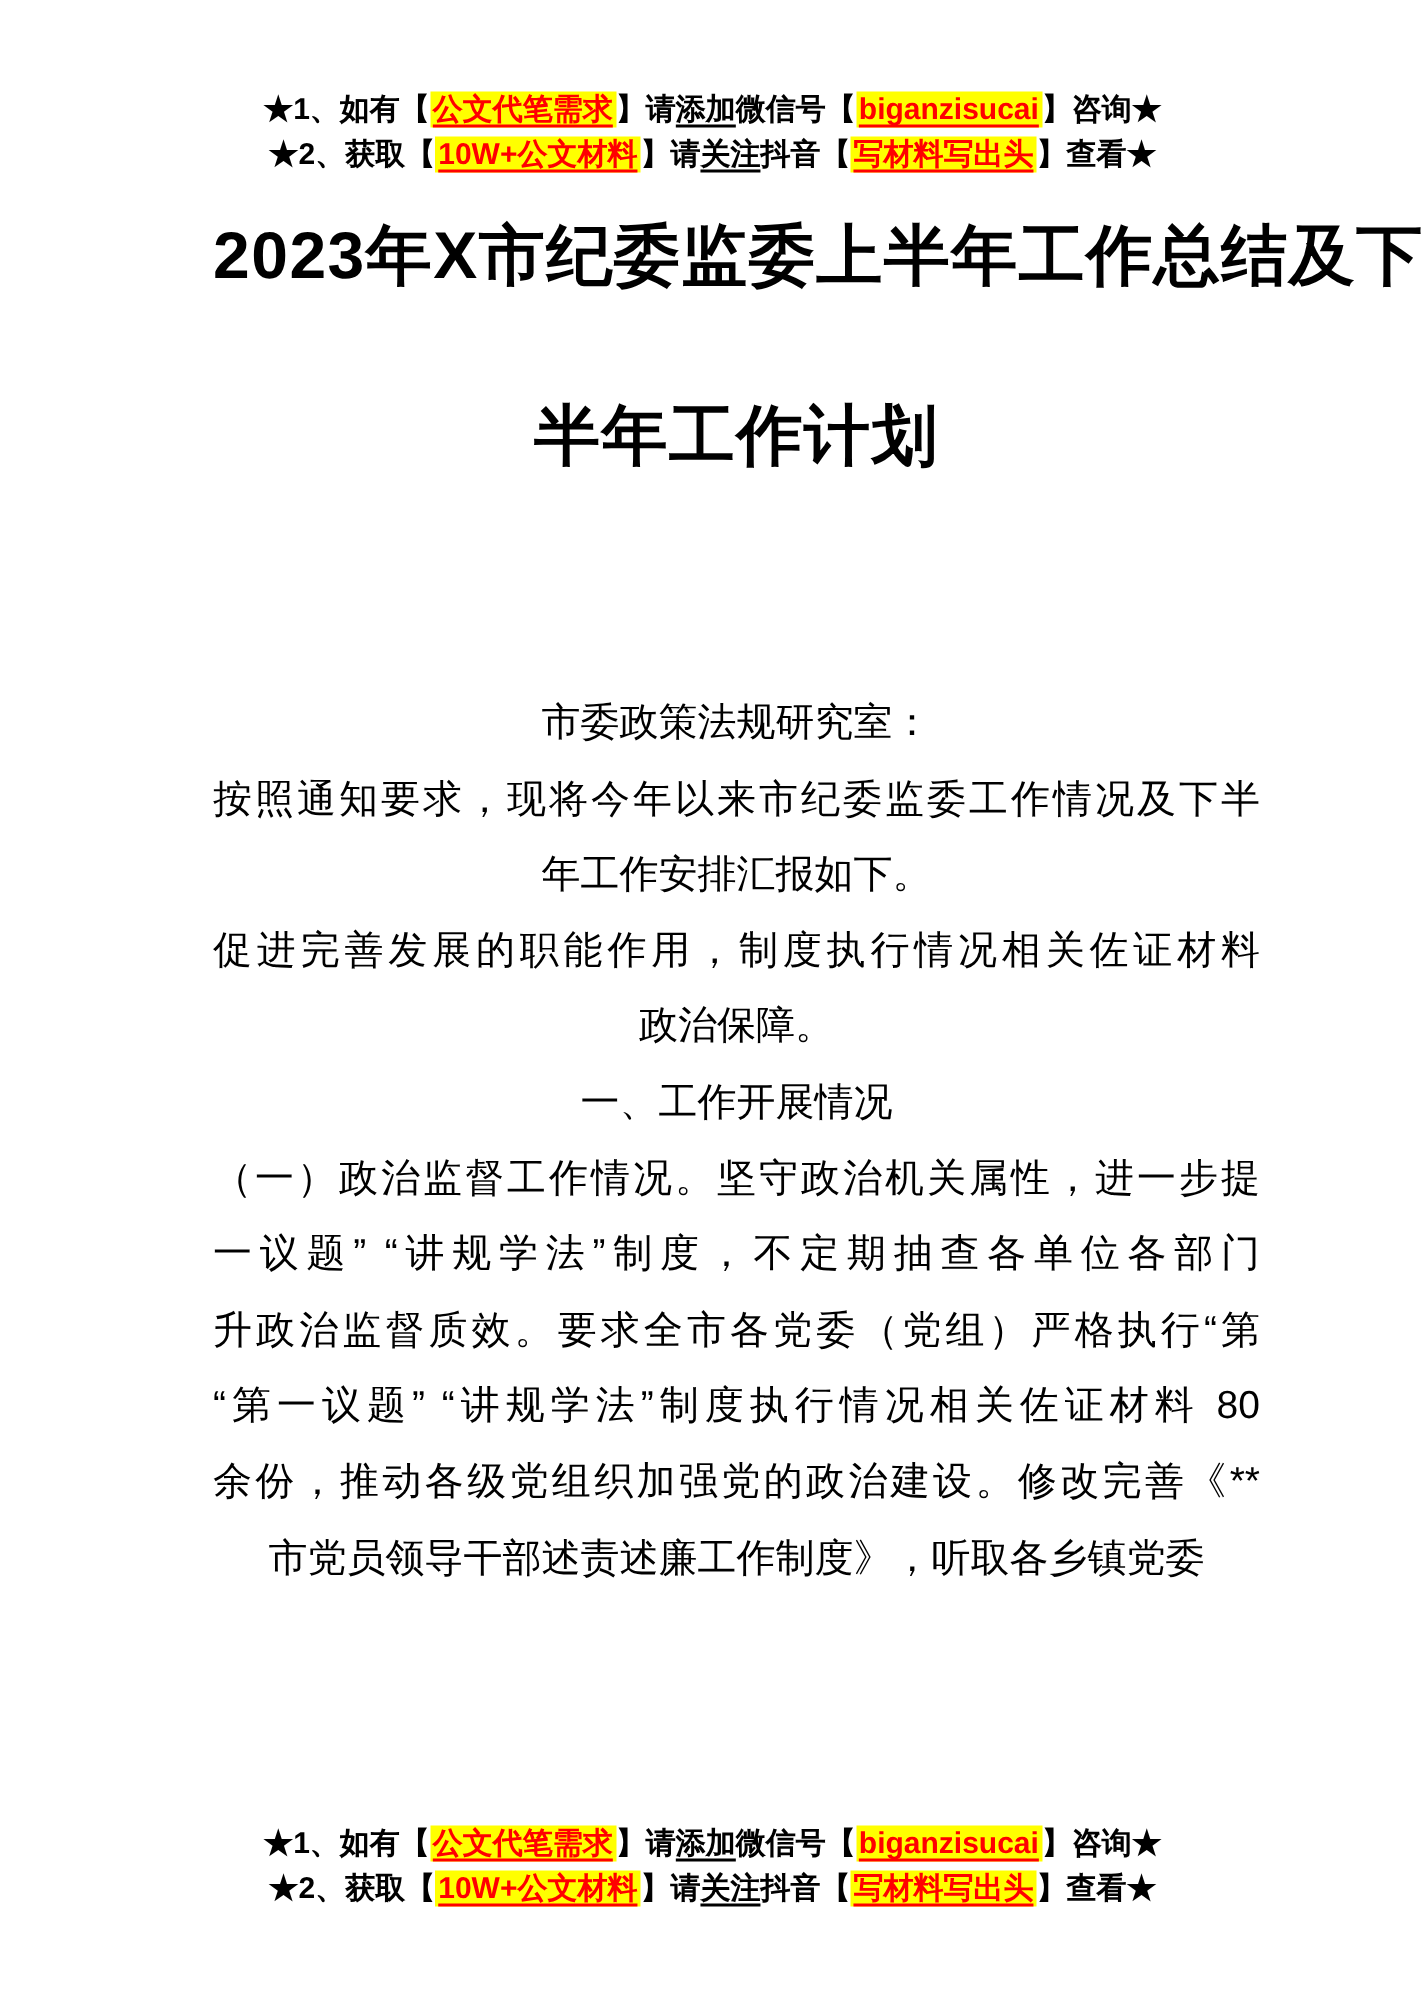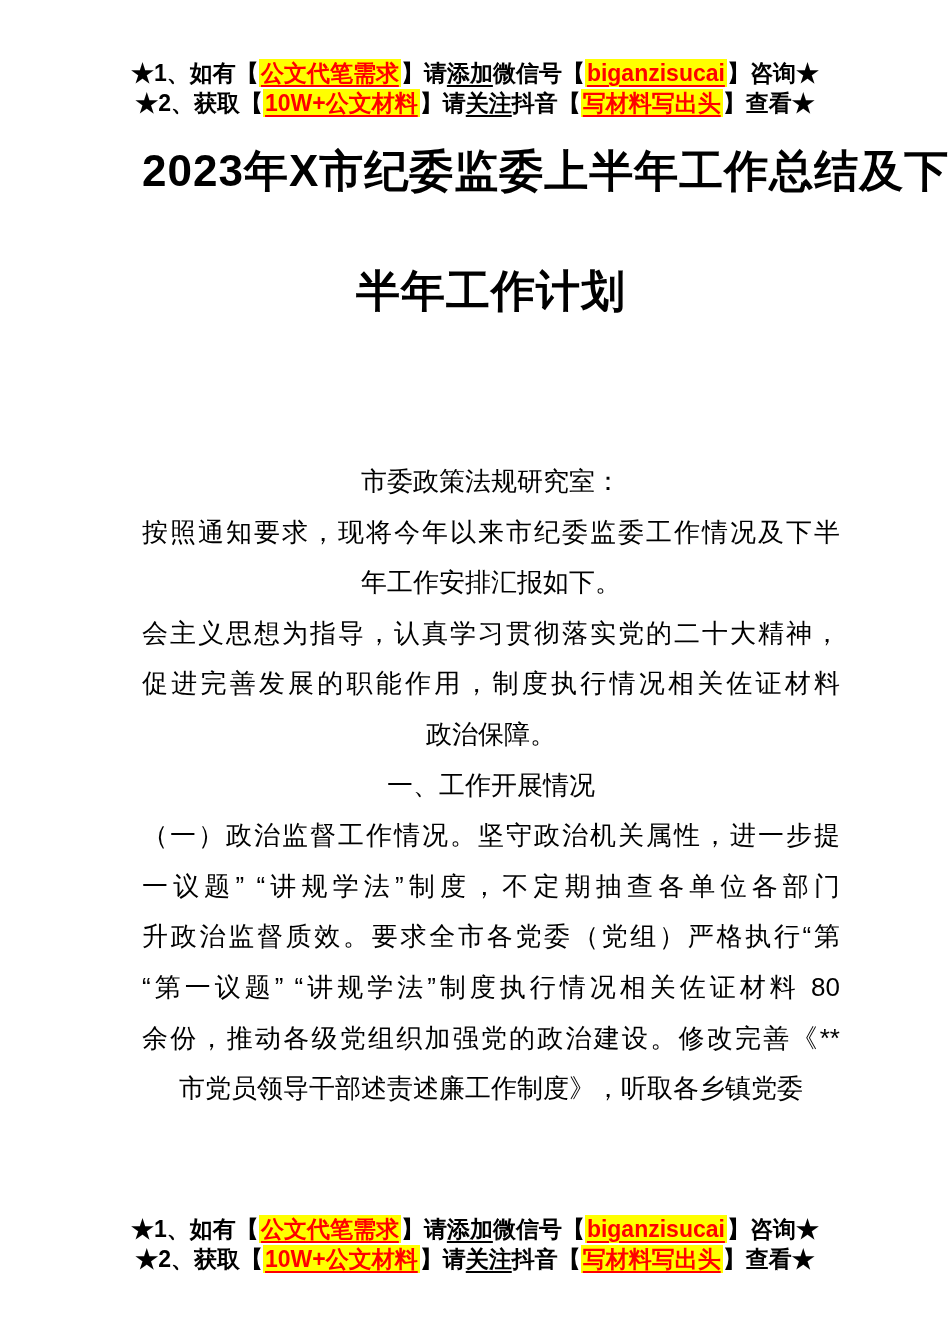--- a/index.html
+++ b/index.html
@@ -25,7 +25,7 @@
     width: 100%;
     text-align: center;
     font-weight: 700;
-    font-size: 23px;
+    font-size: 20px;
   }
   .promo .promo-line { line-height: 30px; white-space: nowrap; }
   .promo-top { top: 58px; }

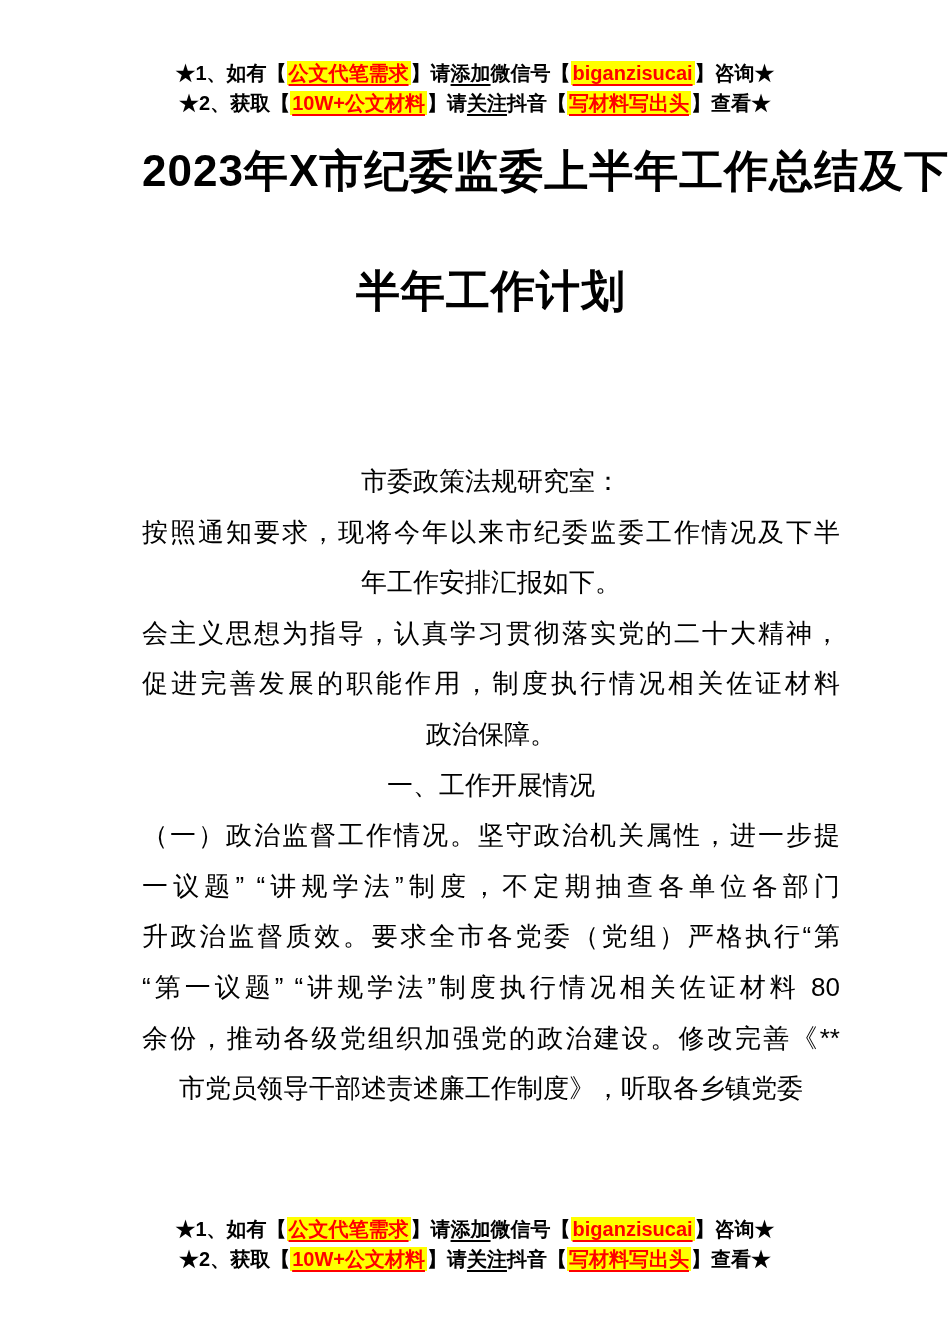--- a/index.html
+++ b/index.html
@@ -95,7 +95,6 @@
       <div class="line">市委政策法规研究室：</div>
       <div class="line fill">按照通知要求，现将今年以来市纪委监委工作情况及下半</div>
       <div class="line">年工作安排汇报如下。</div>
-      <div class="line fill">会主义思想为指导，认真学习贯彻落实党的二十大精神，</div>
       <div class="line fill">促进完善发展的职能作用，制度执行情况相关佐证材料</div>
       <div class="line">政治保障。</div>
       <div class="line">一、工作开展情况</div>

